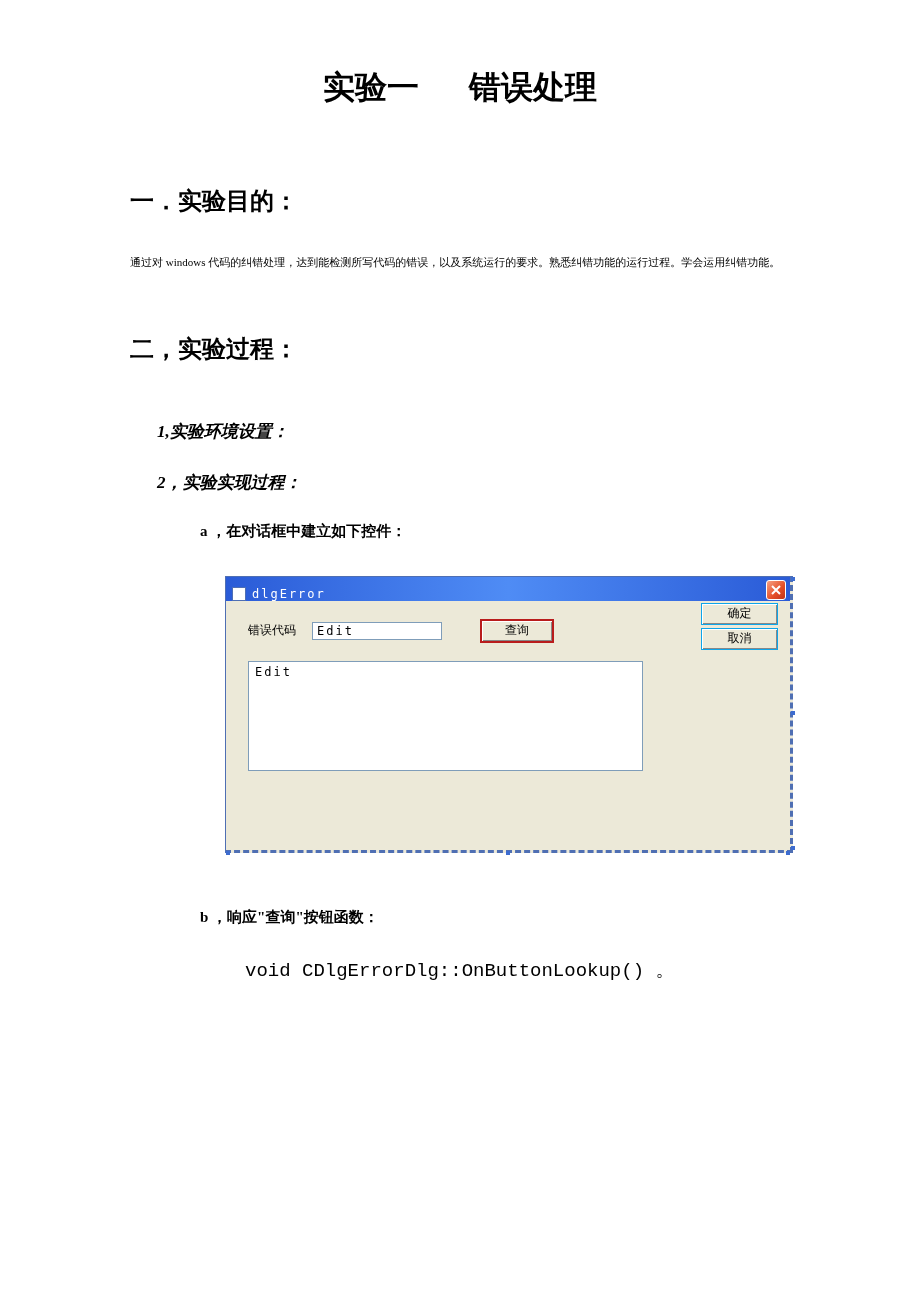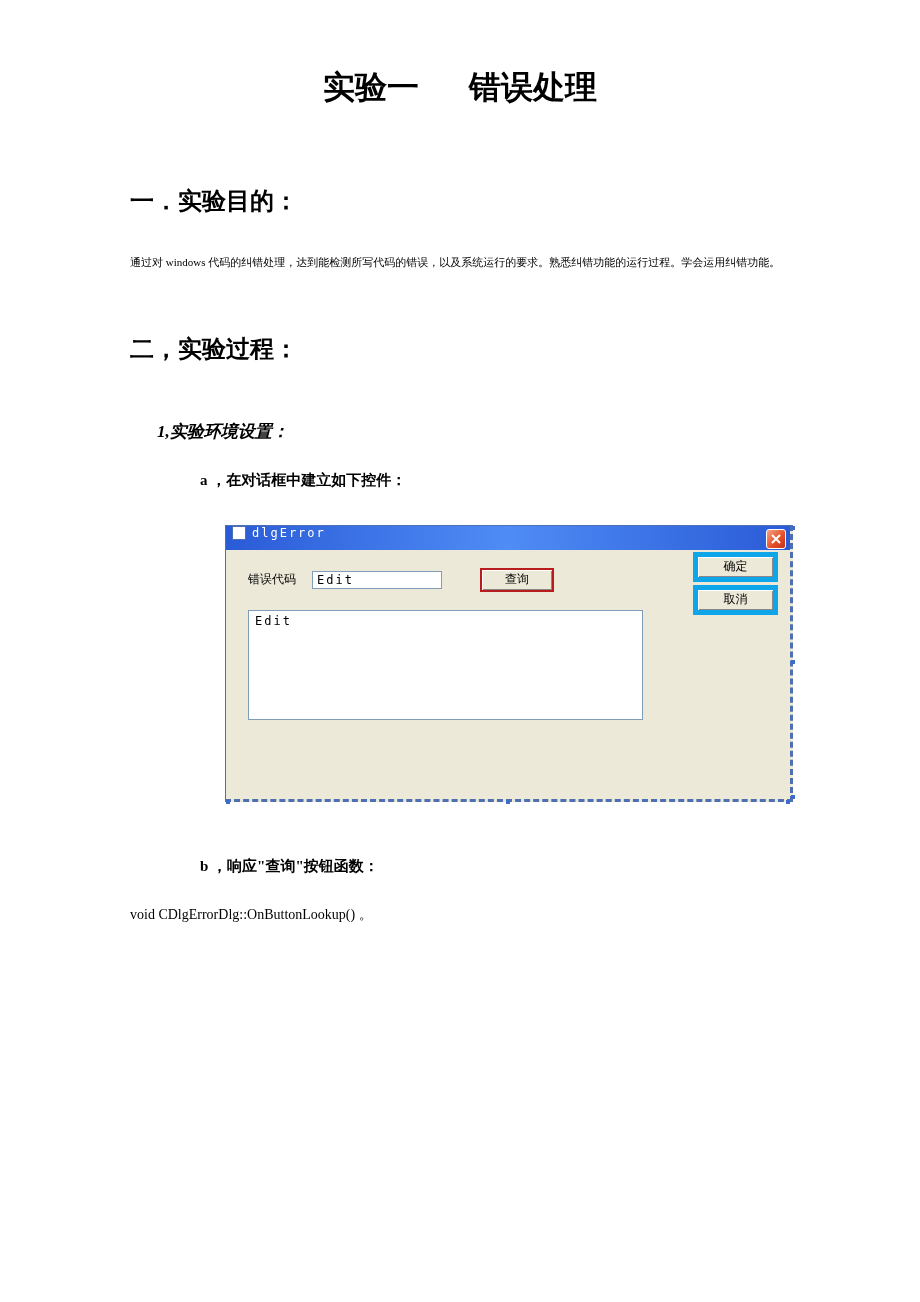--- a/index.html
+++ b/index.html
@@ -232,6 +232,7 @@
 
   <div class="sub-h">1,实验环境设置：</div>
 
+  <div class="sub-h">2，实验实现过程：</div>
 
   <div class="sub-h3">a ，在对话框中建立如下控件：</div>
 

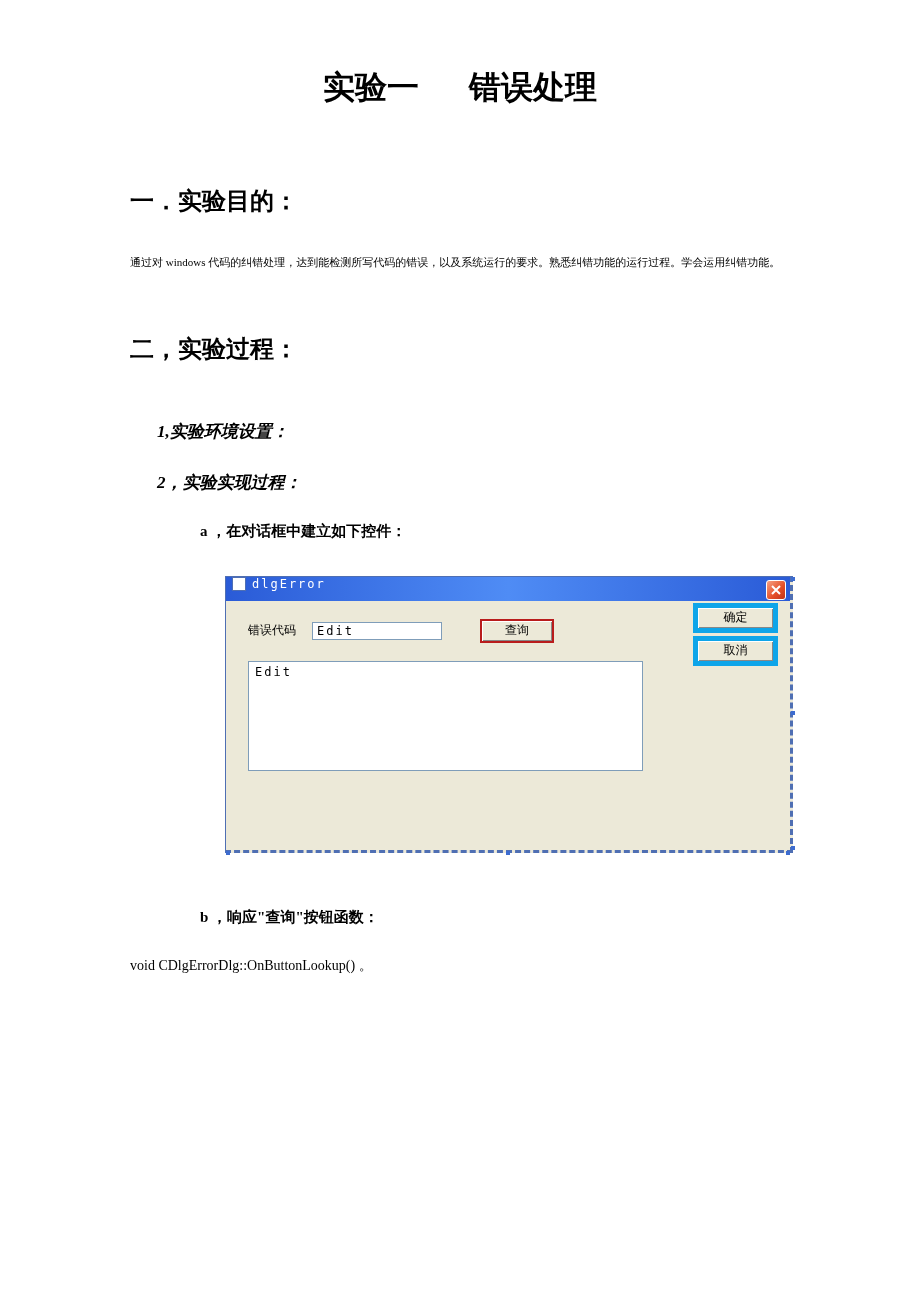--- a/index.html
+++ b/index.html
@@ -86,7 +86,7 @@
     height: 24px;
     background: linear-gradient(90deg, #2a5bd7 0%, #4f8cf5 50%, #2a5bd7 100%);
     display: flex;
-    align-items: flex-start;
+    align-items: flex-end;
     padding-left: 6px;
   }
   .titlebar .icon {

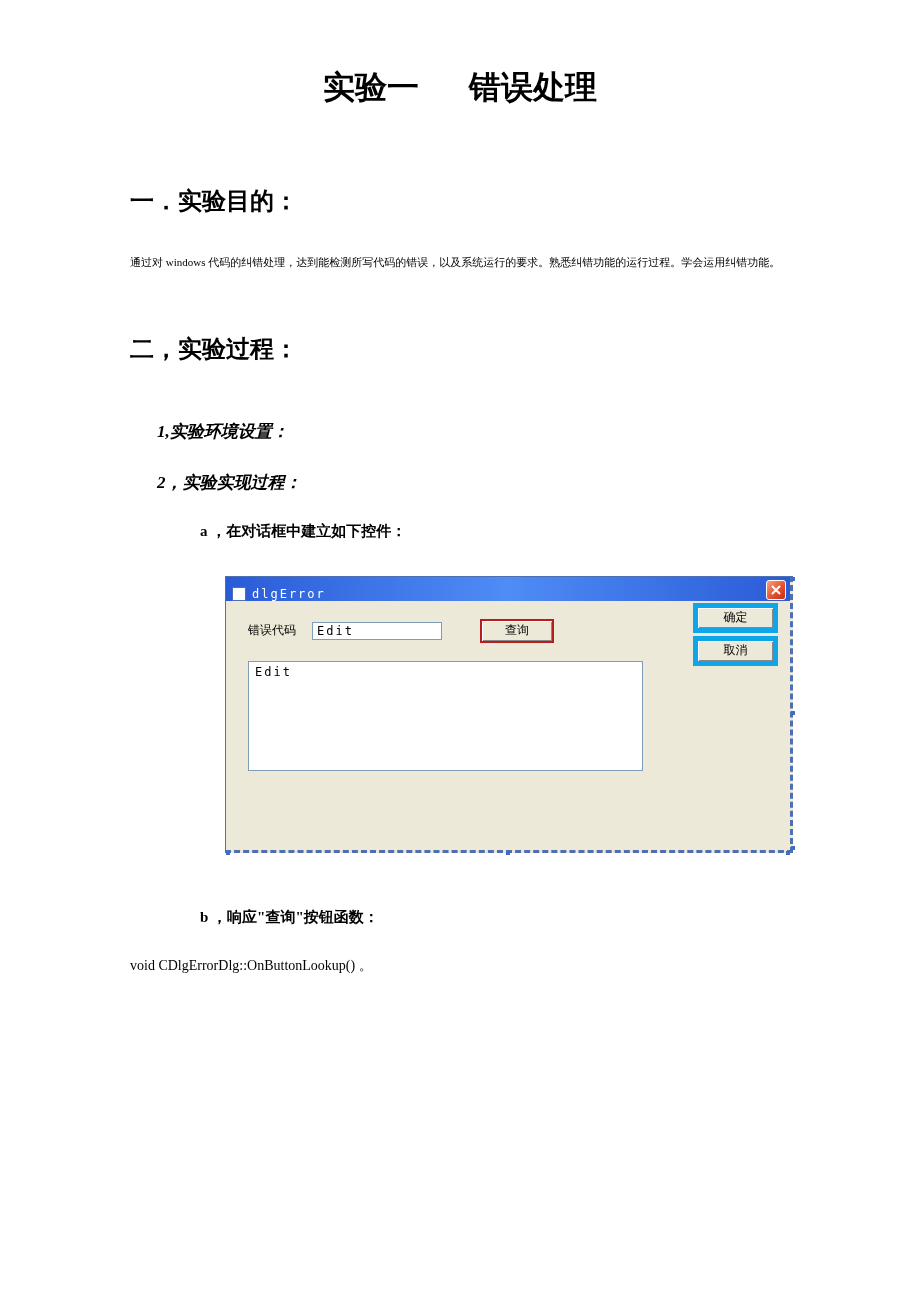--- a/index.html
+++ b/index.html
@@ -167,7 +167,7 @@
   .btn-std {
     width: 75px;
     height: 20px;
-    border: 5px solid #0ea5e9;
+    border: 1px solid #0ea5e9;
     background: #ece9d8;
     box-shadow: 1px 1px 0 #ffffff inset, -1px -1px 0 #888 inset;
     font-size: 12px;

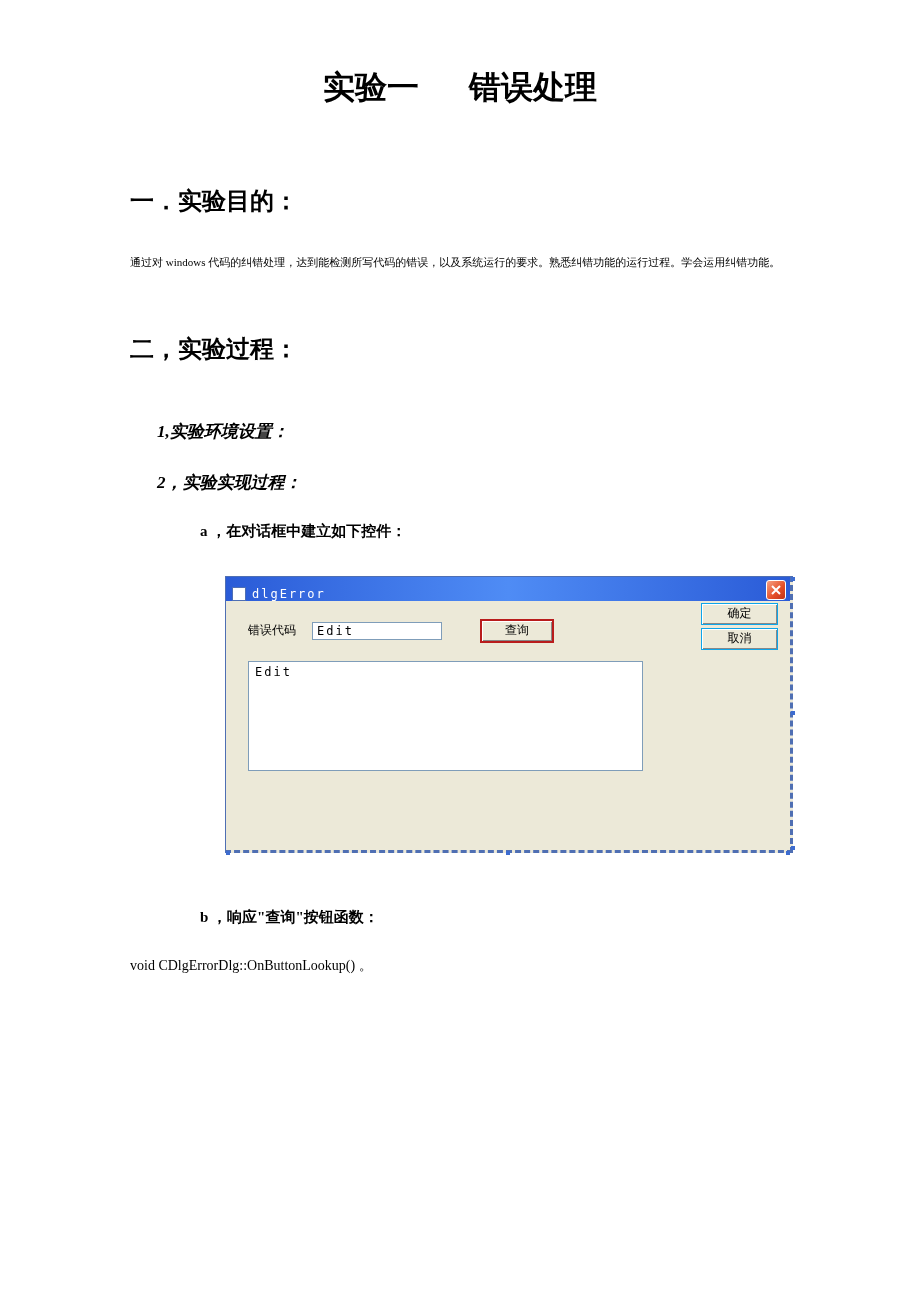--- a/index.html
+++ b/index.html
@@ -62,8 +62,9 @@
     margin-top: 55px;
   }
   .code-line {
-    font-size: 14px;
-    font-family: Liberation Serif, serif;
+    font-size: 19px;
+    margin-left: 115px;
+    font-family: Liberation Mono, monospace;
   }
 
   

